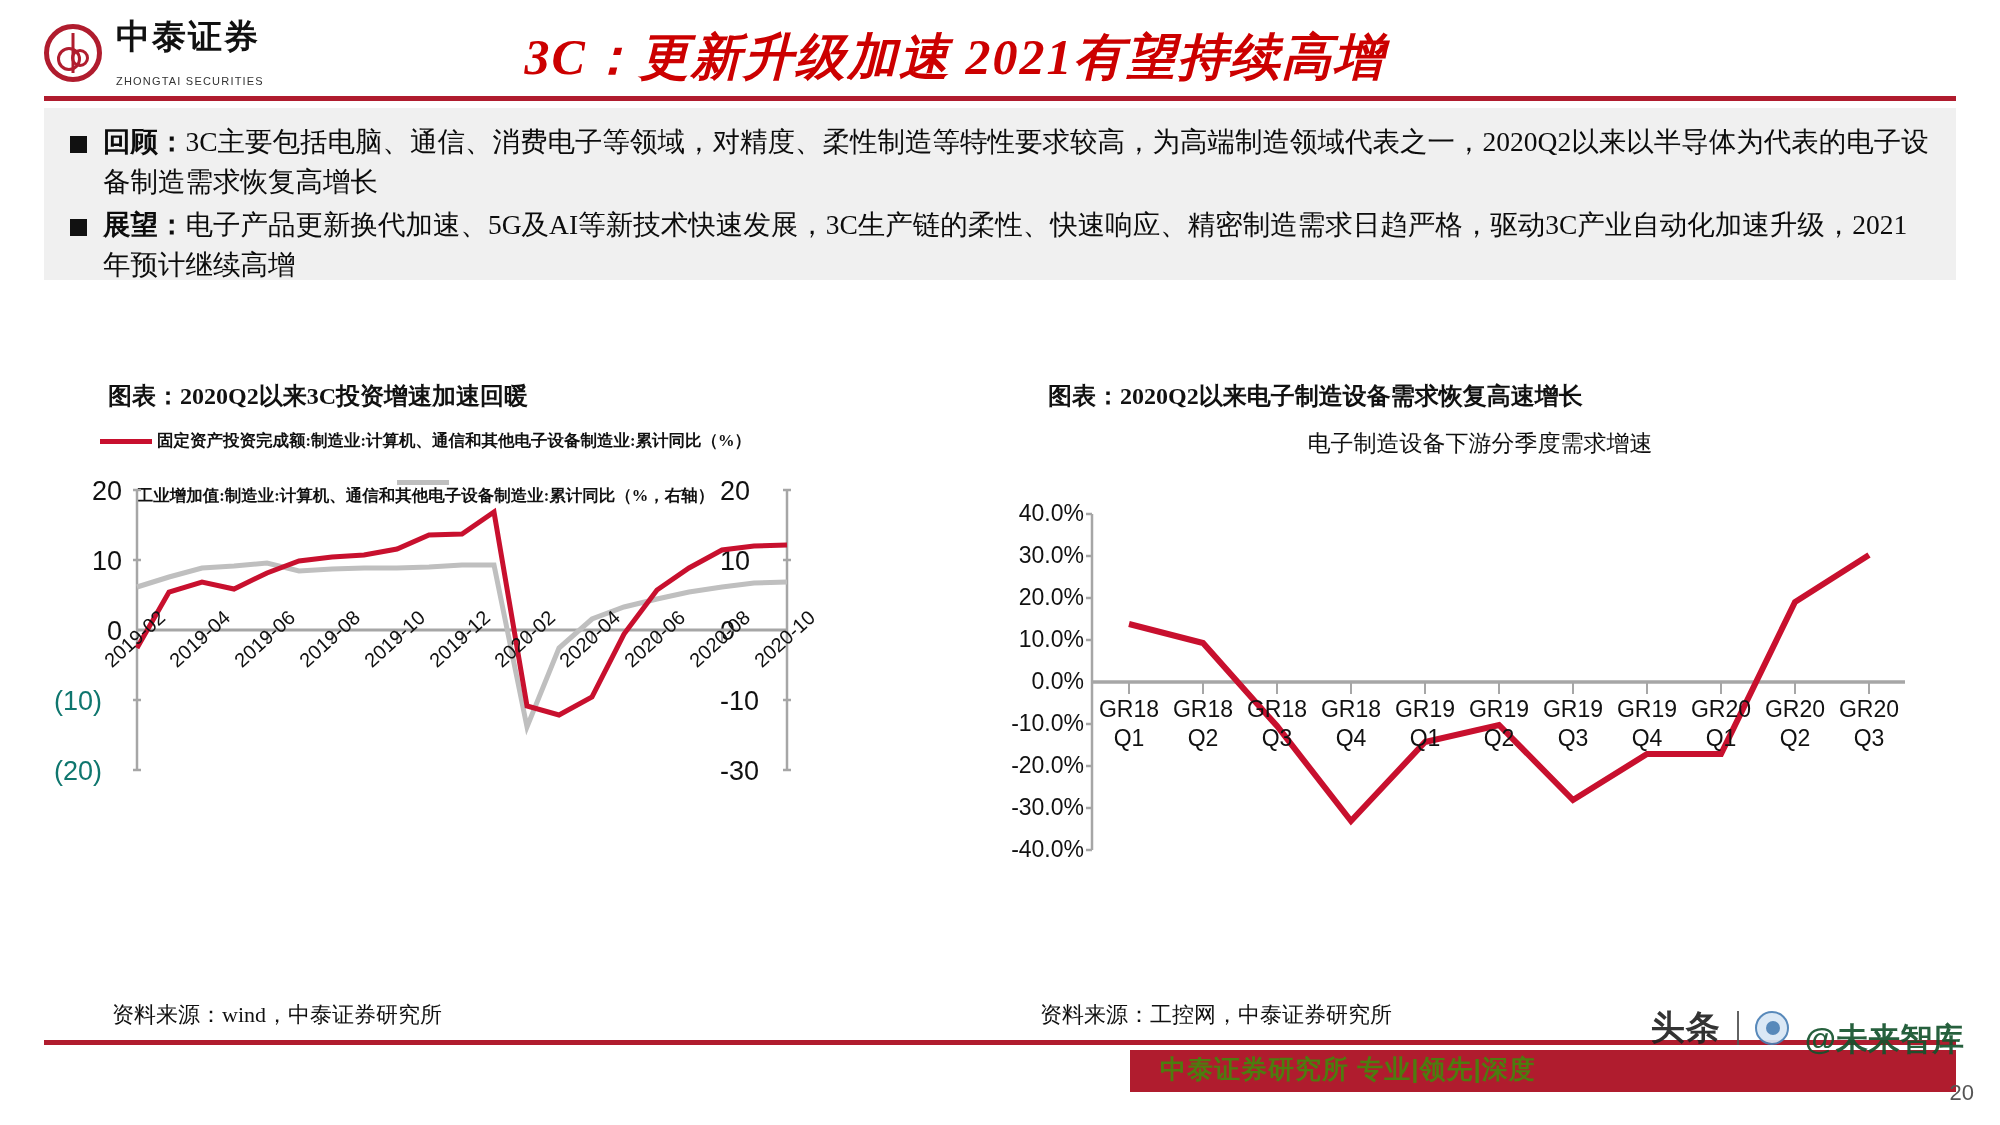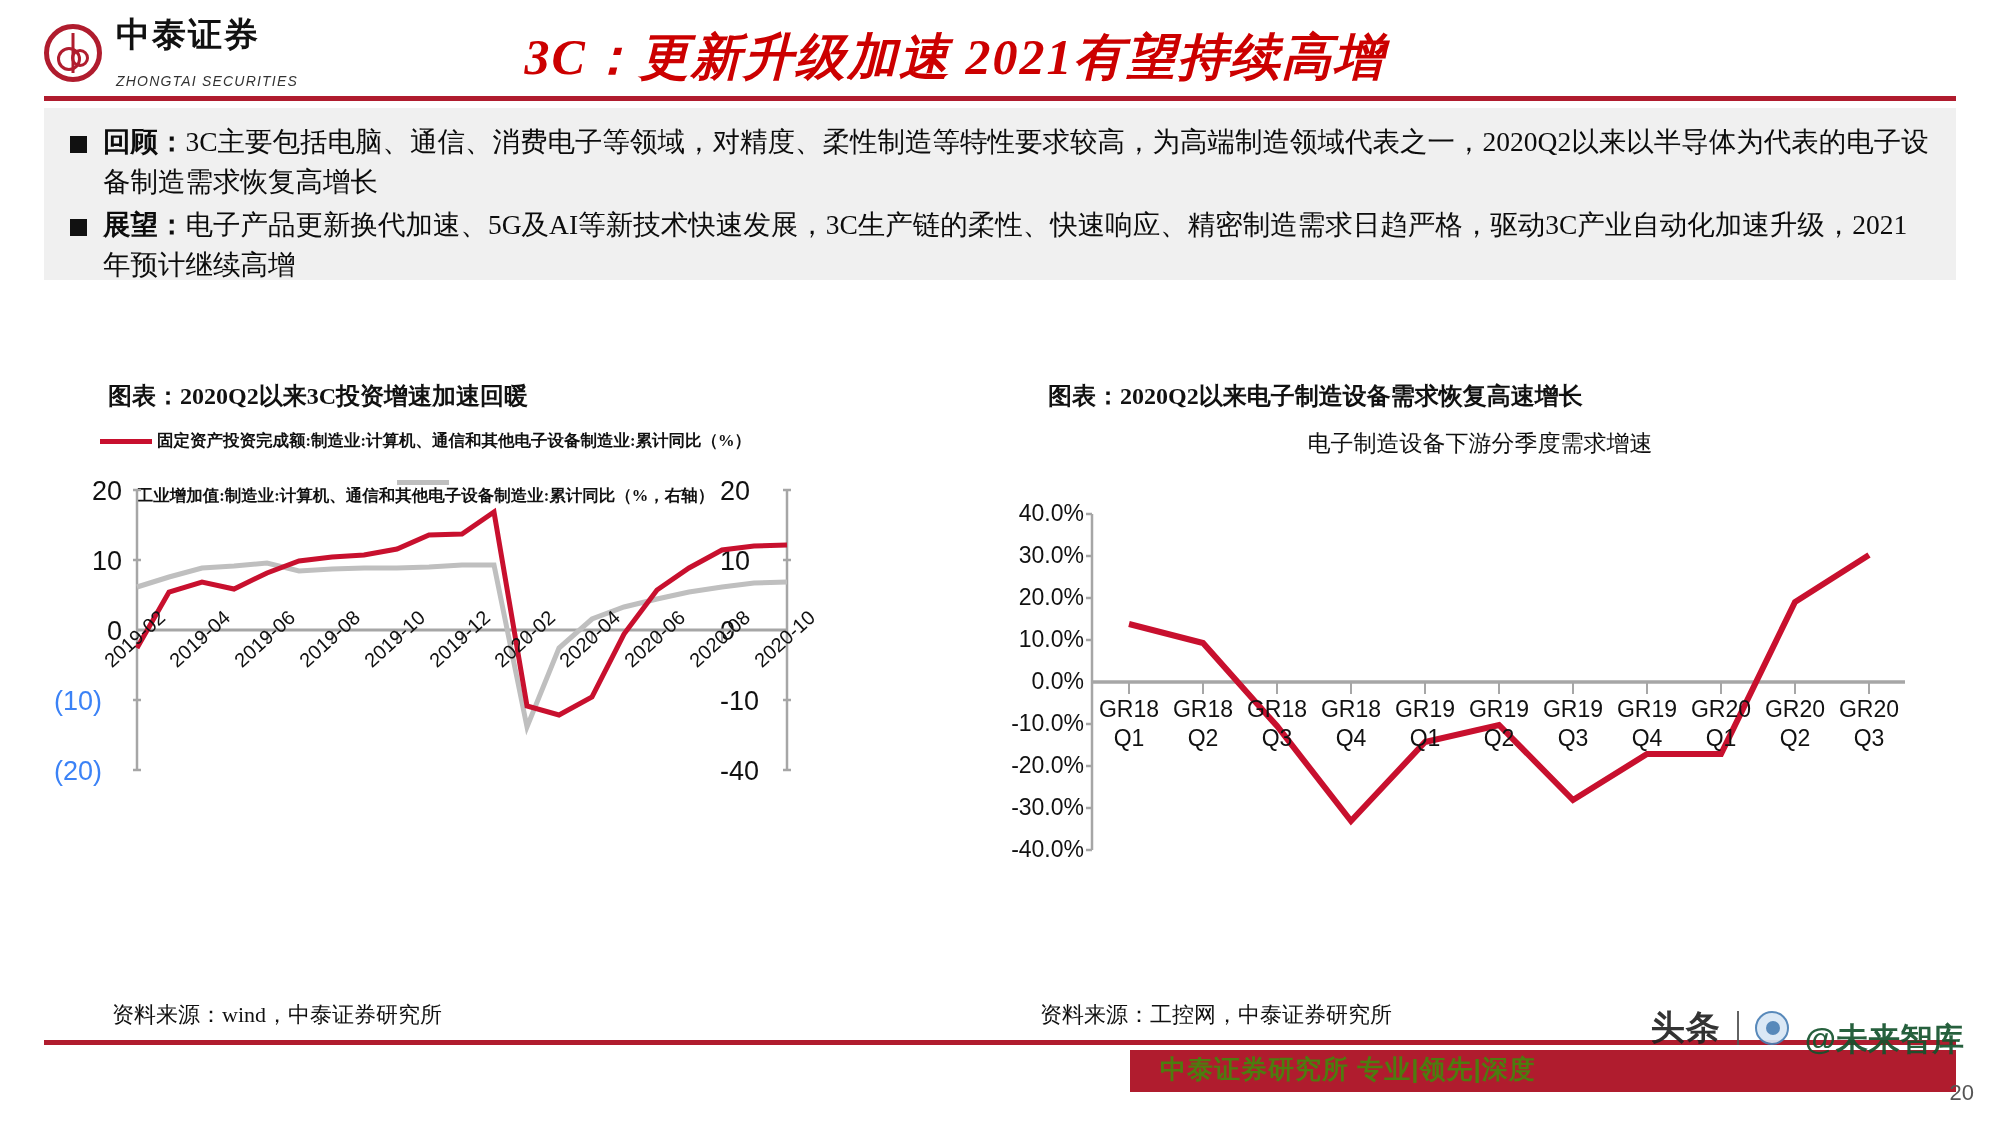--- a/index.html
+++ b/index.html
@@ -39,7 +39,7 @@
   }
   #logo-en{
     font-family:"Liberation Sans", sans-serif;
-    font-size:14px; letter-spacing:1.2px; color:#333; margin-top:20px;font-style:italic;
+    font-size:11px; letter-spacing:1.2px; color:#333; margin-top:20px;
   }
   #slide-title{
     position:absolute; left:330px; top:24px; width:1250px;

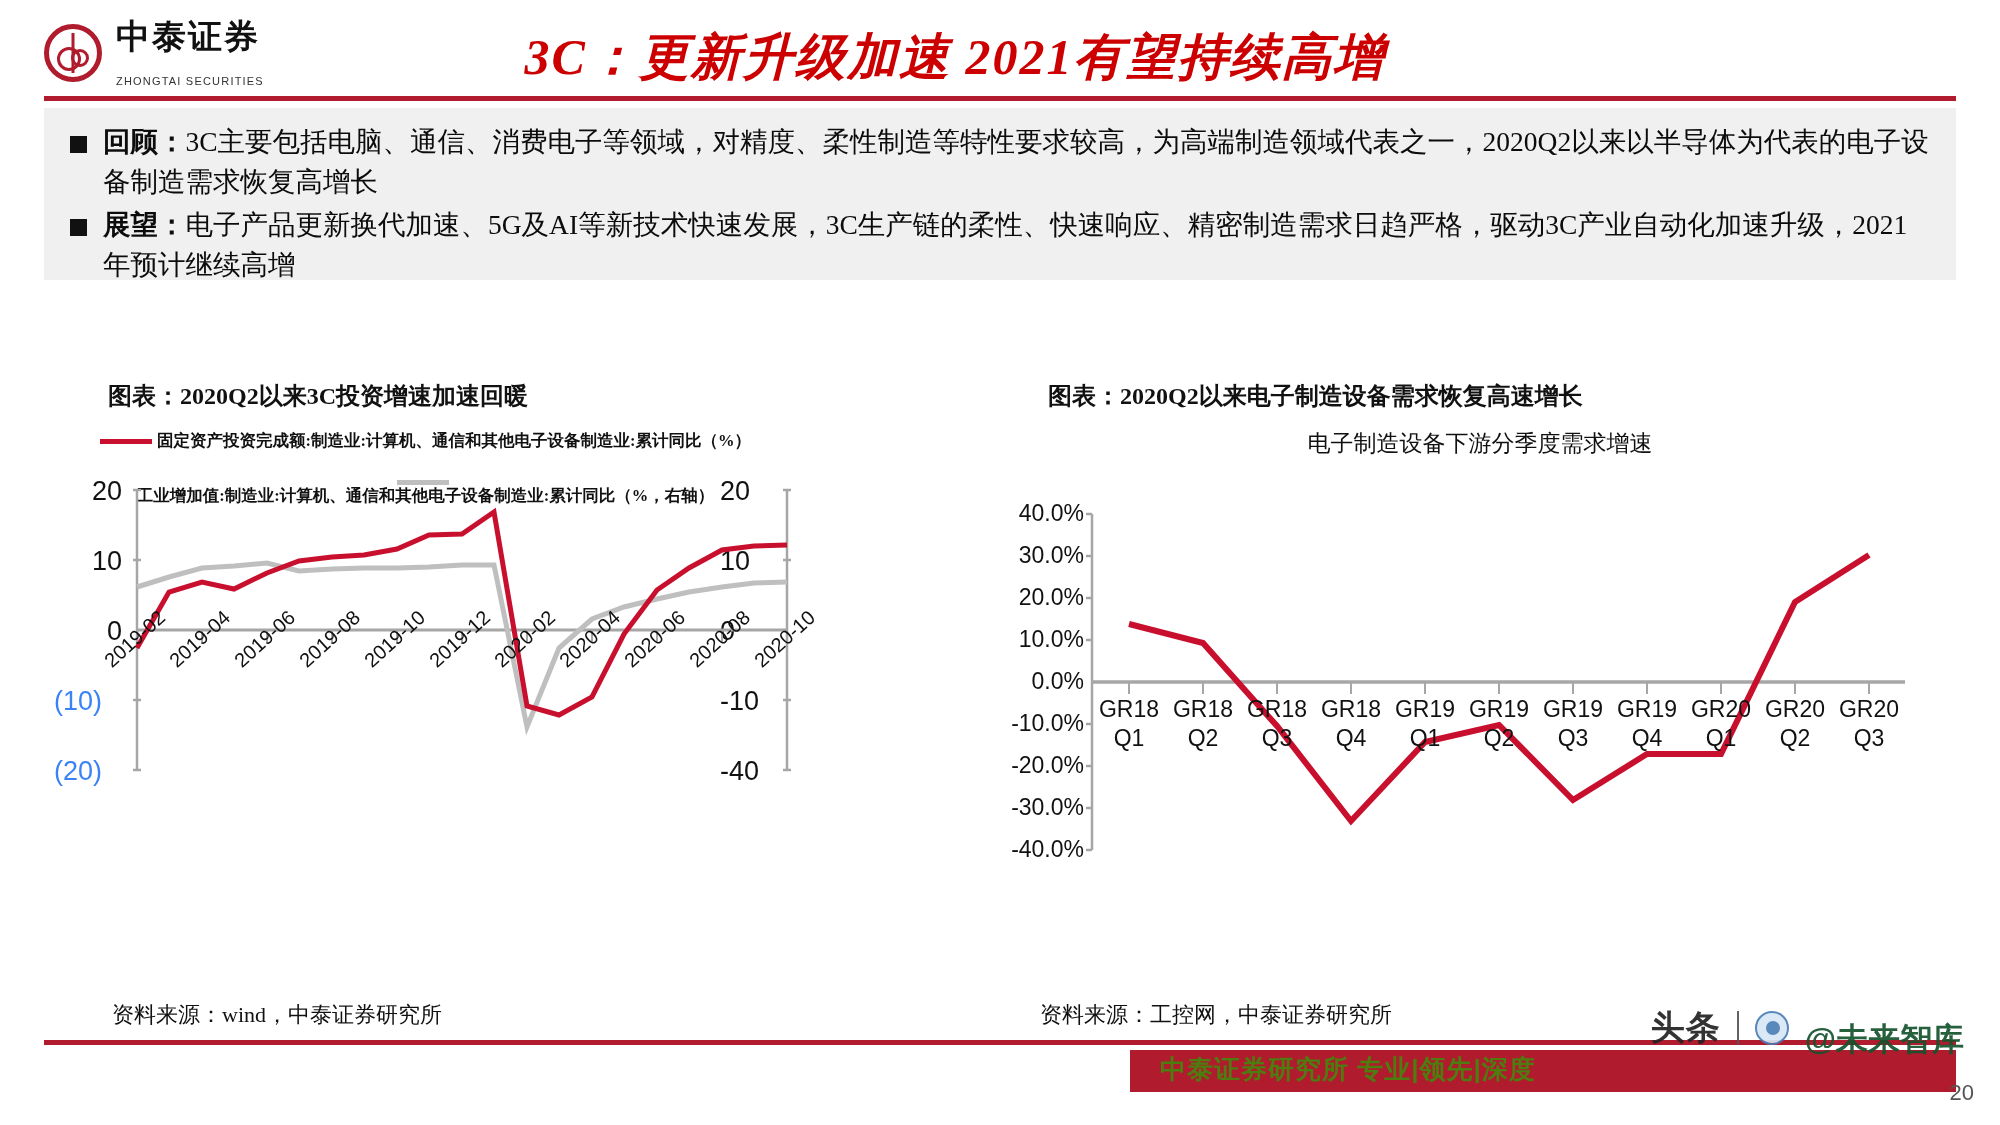--- a/index.html
+++ b/index.html
@@ -97,7 +97,7 @@
     font-size:27px; color:#111;
     text-align:right; white-space:nowrap;
   }
-  .axis-num.red{ color:#3b82f6; }
+  .axis-num.red{ color:#0f766e; }
   .axis-num.left-scale{ width:66px; }
   .xtick{
     position:absolute;

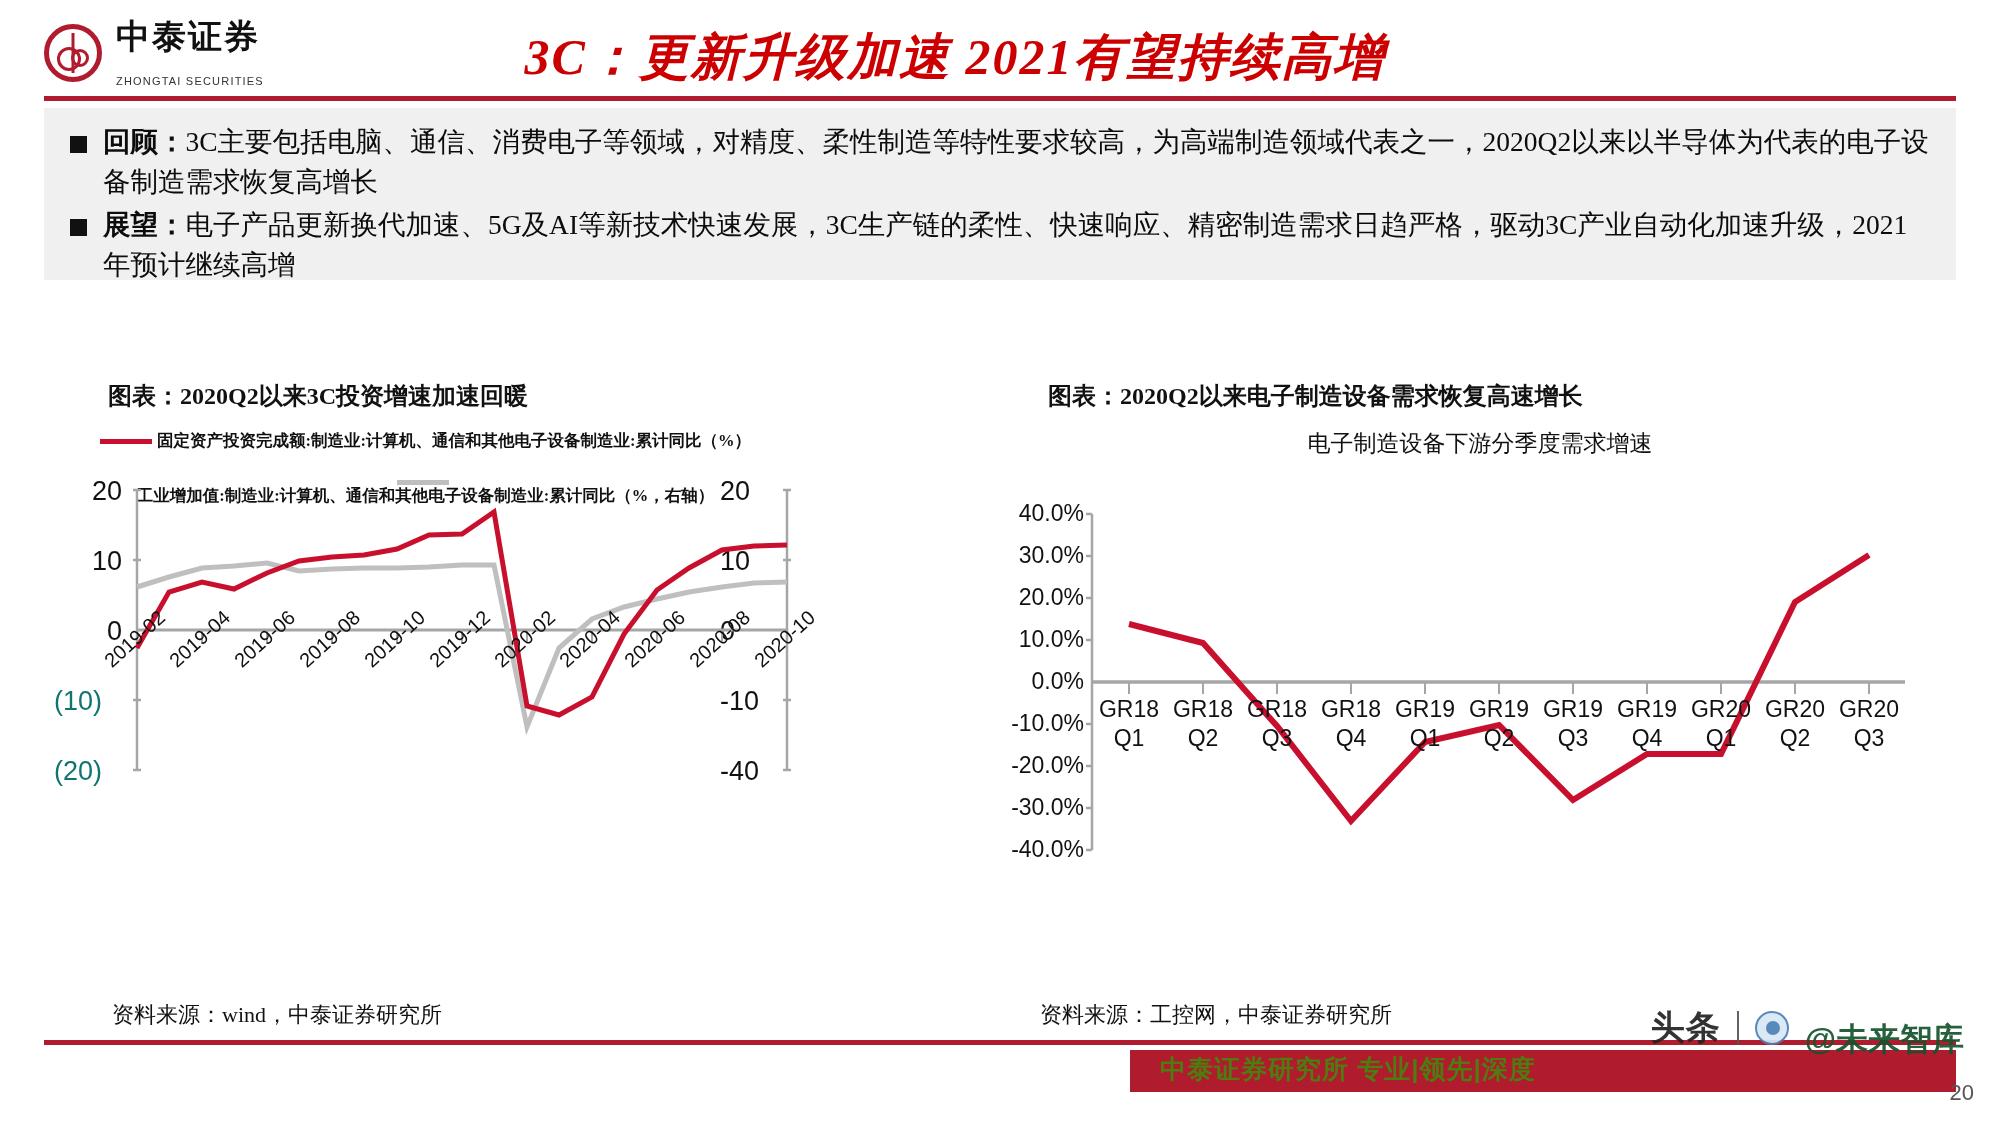--- a/index.html
+++ b/index.html
@@ -234,7 +234,7 @@
   <div class="axis-num" style="left:660px; top:116px;">10</div>
   <div class="axis-num" style="left:660px; top:186px;">0</div>
   <div class="axis-num" style="left:660px; top:256px;">-10</div>
-  <div class="axis-num" style="left:660px; top:326px;">-40</div>
+  <div class="axis-num" style="left:660px; top:326px;">-30</div>
 
   <svg width="900" height="420" viewBox="0 0 900 420" style="position:absolute;left:0;top:0;">
 

